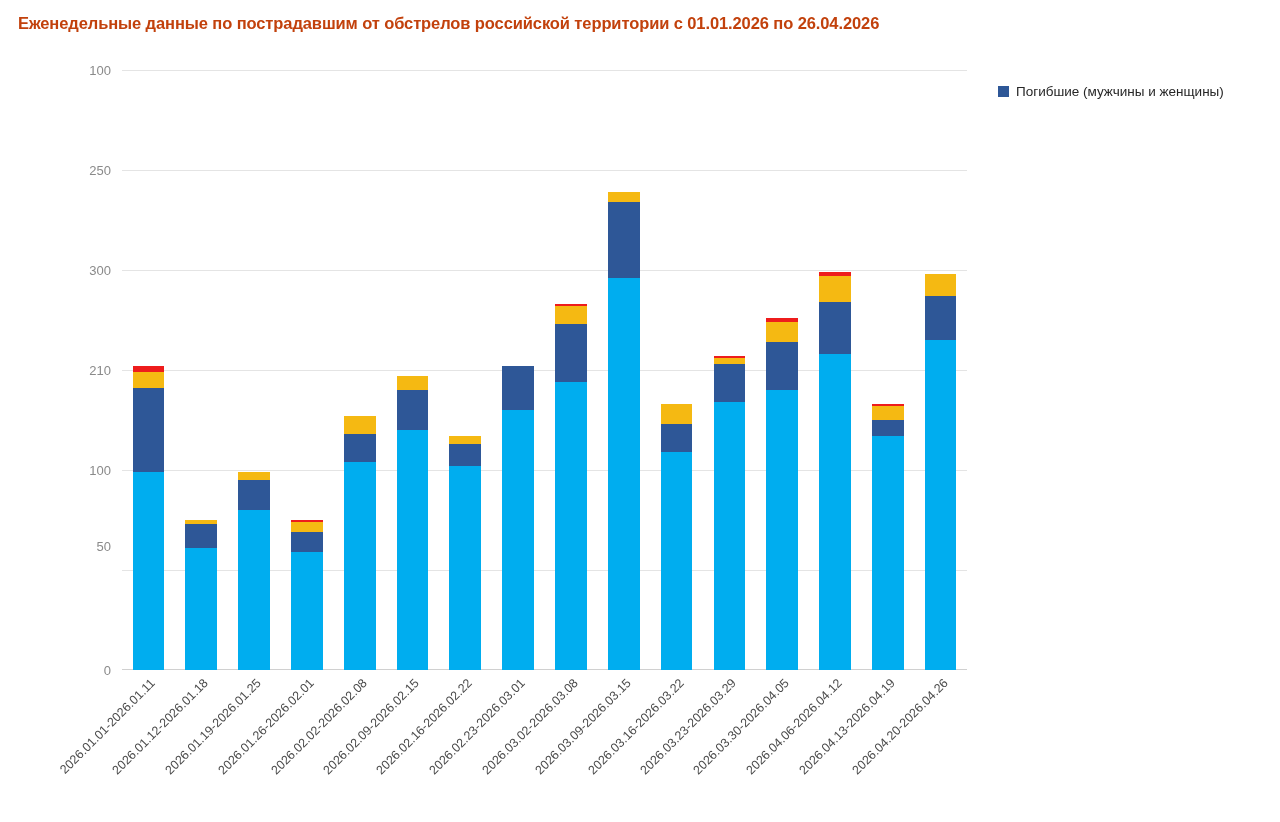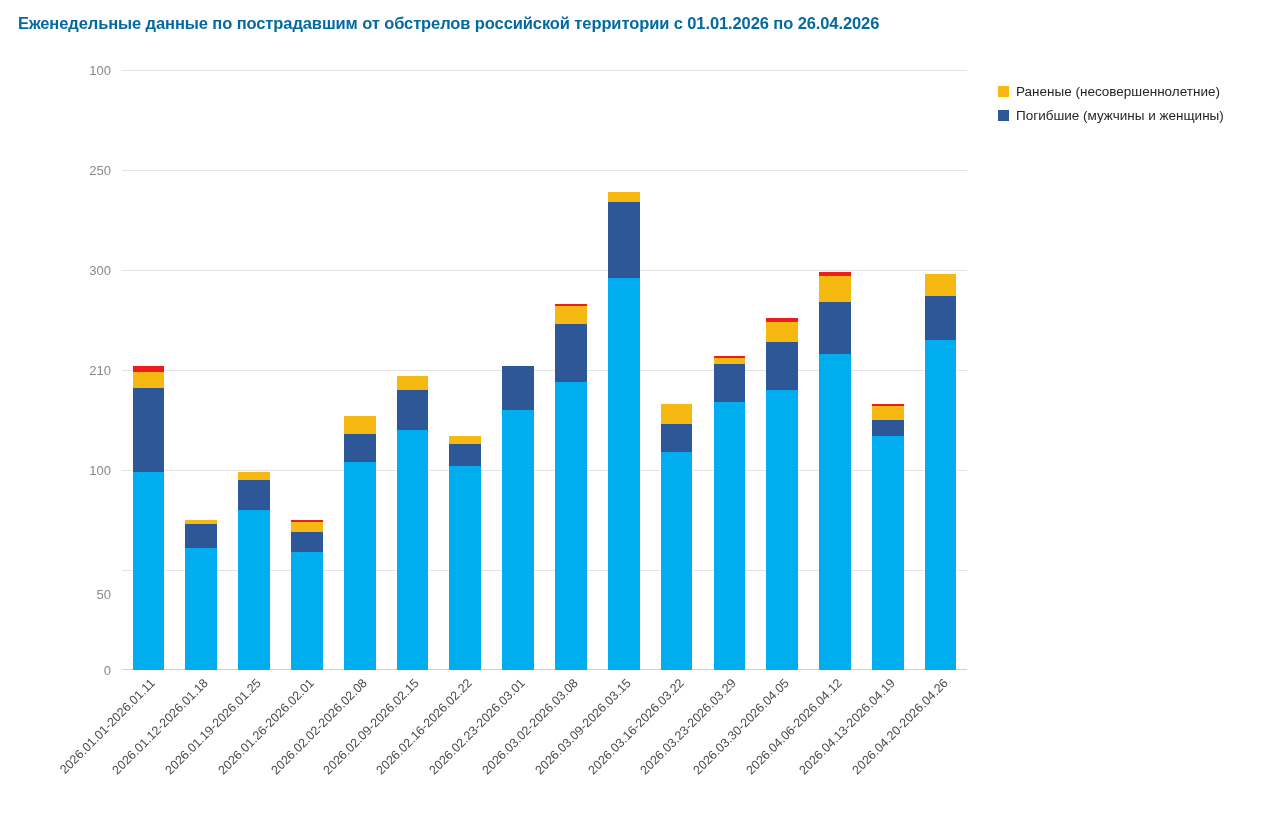--- a/index.html
+++ b/index.html
@@ -25,7 +25,7 @@
     top: 14px;
     font-size: 16.5px;
     font-weight: bold;
-    color: #0369a1;
+    color: #c2410c;
     letter-spacing: -0.1px;
     white-space: nowrap;
   }

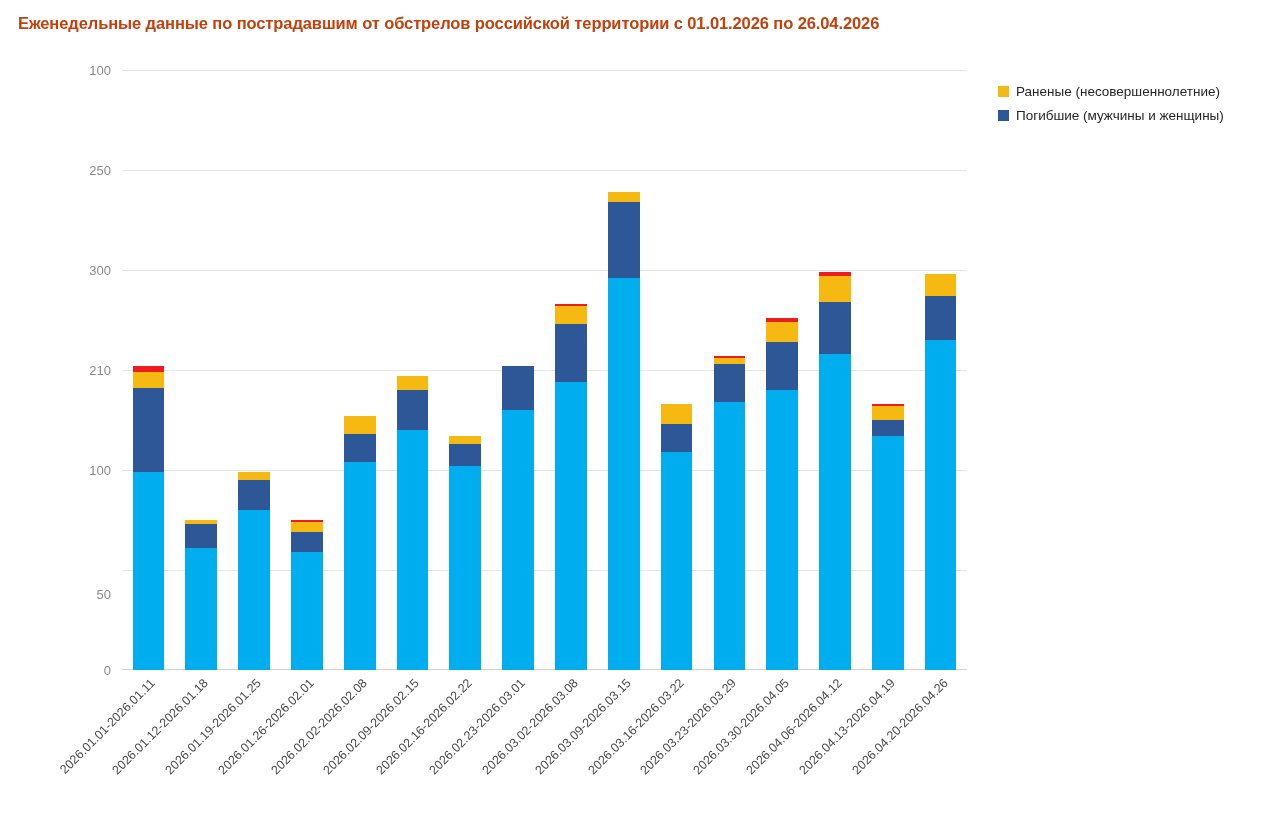--- a/index.html
+++ b/index.html
@@ -351,10 +351,6 @@
 
   <div id="legend">
       <div class="legend-row">
-        <span class="legend-swatch" style="background: rgb(245, 185, 18);"></span>
-        <span class="legend-label">Раненые (несовершеннолетние)</span>
-      </div>
-      <div class="legend-row">
         <span class="legend-swatch" style="background: rgb(46, 87, 151);"></span>
         <span class="legend-label">Погибшие (мужчины и женщины)</span>
       </div>

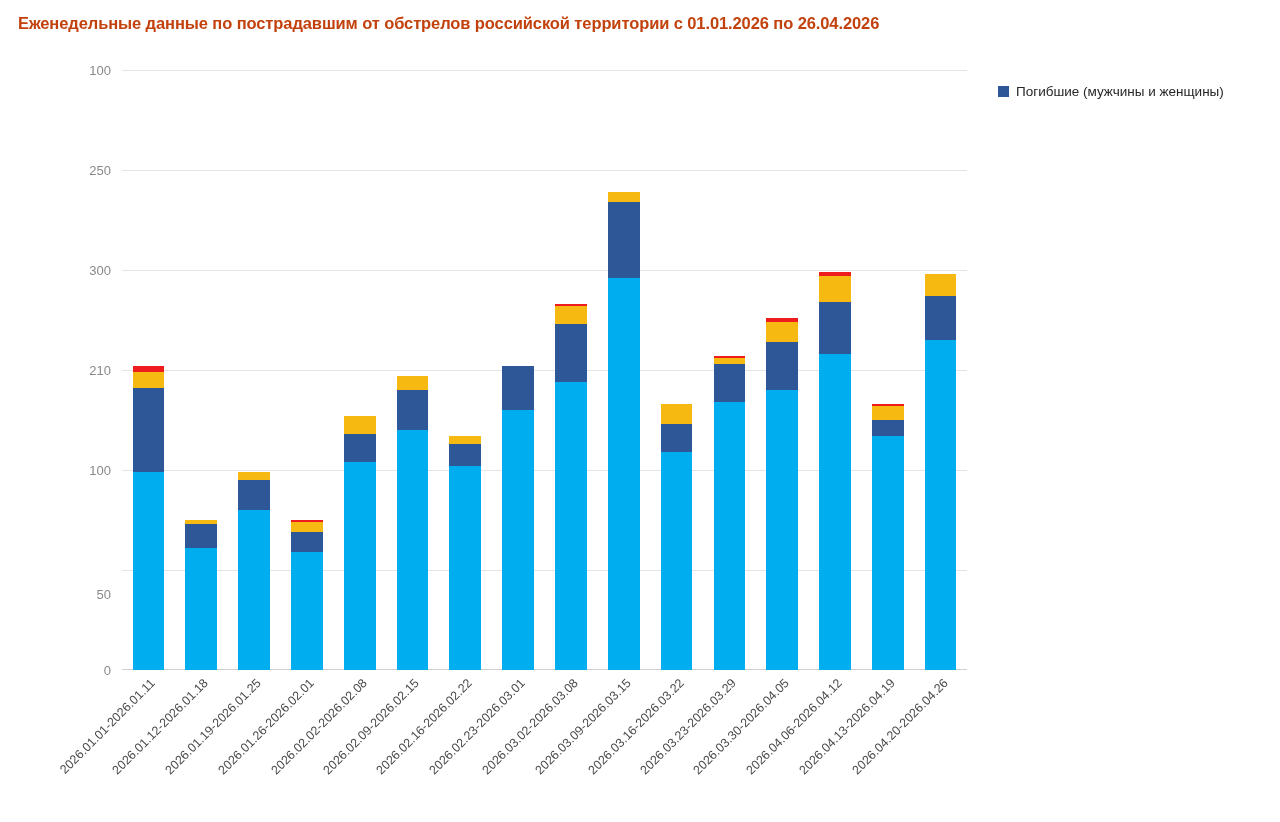--- a/index.html
+++ b/index.html
@@ -158,7 +158,7 @@
 
   <div id="ytick-holder">
       <div class="ytick" style="top: 600px;">0</div>
-      <div class="ytick" style="top: 524px;">50</div>
+      <div class="ytick" style="top: 476px;">50</div>
       <div class="ytick" style="top: 400px;">100</div>
       <div class="ytick" style="top: 300px;">210</div>
       <div class="ytick" style="top: 200px;">300</div>

